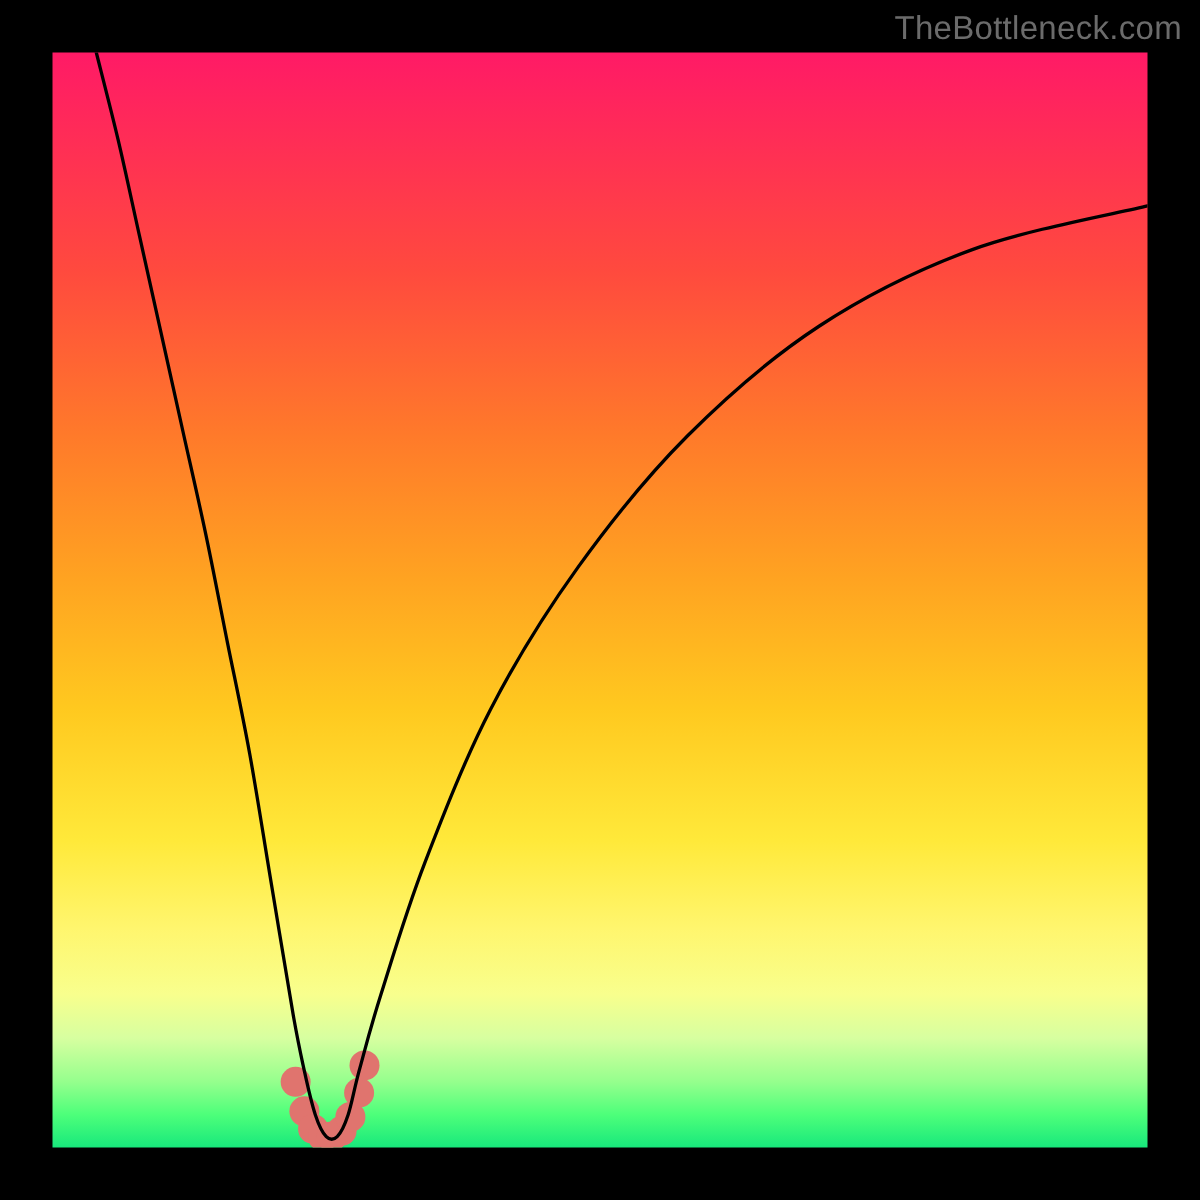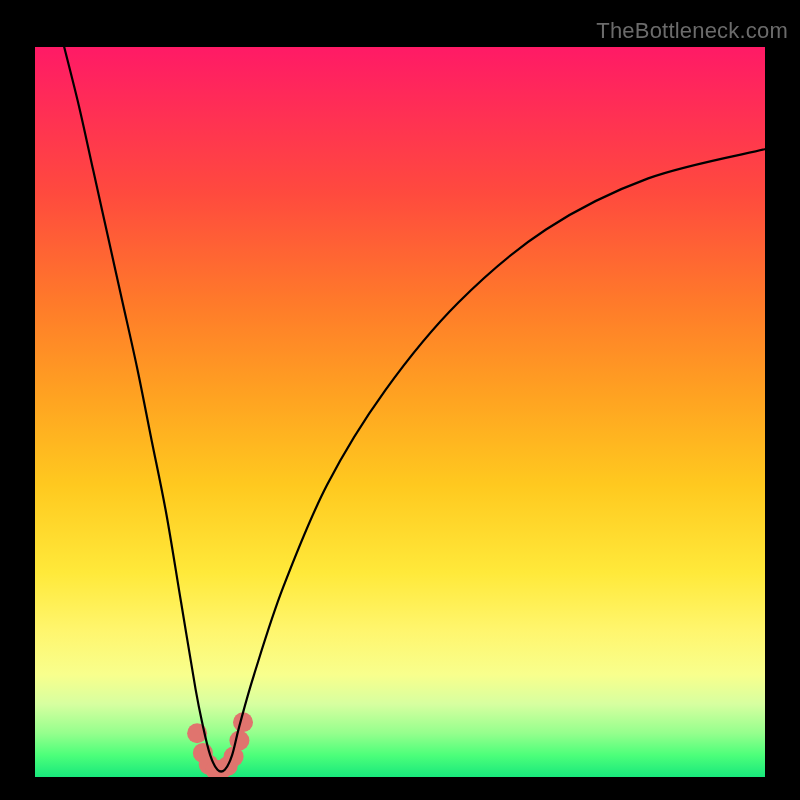--- a/index.html
+++ b/index.html
@@ -13,7 +13,7 @@
   .frame {
     position: absolute;
     left: 0;
-    top: 12px;
+    top: 0;
     width: 800px;
     height: 728px;
     background: #000;

